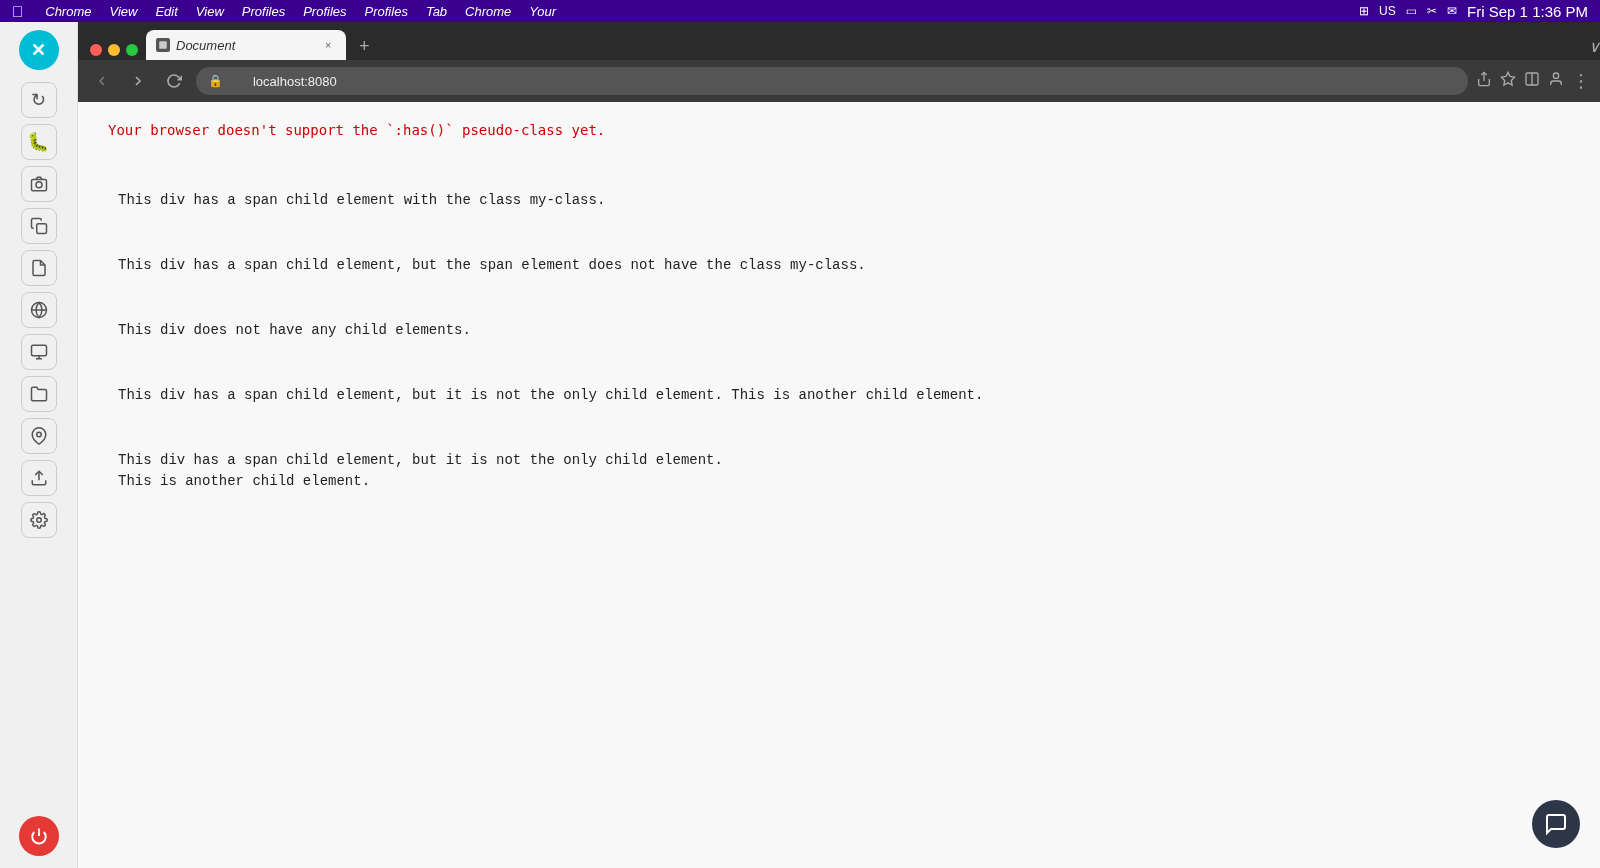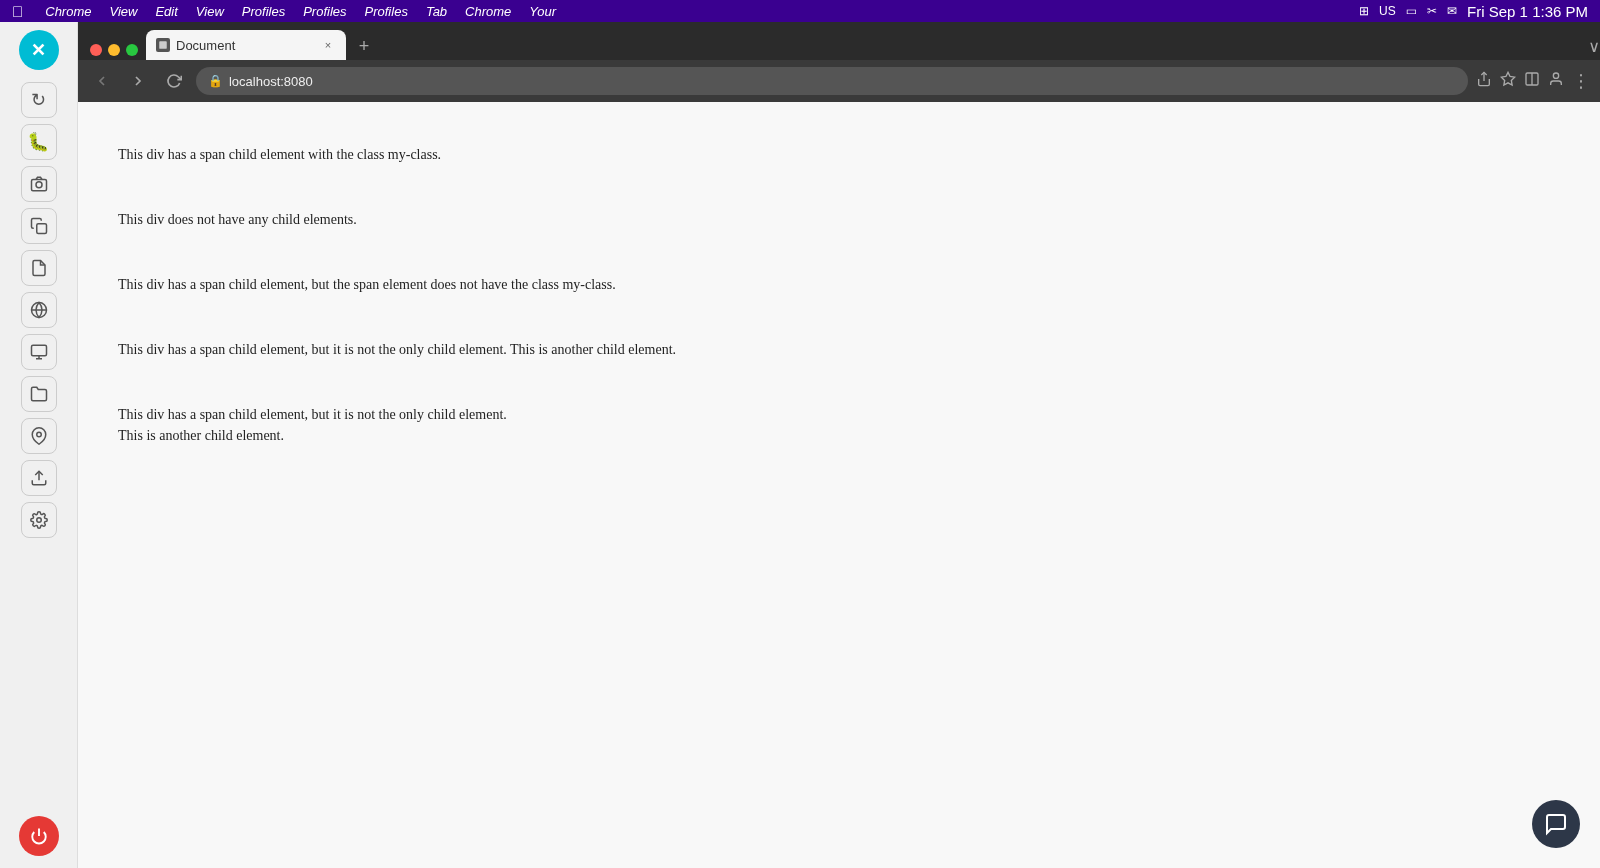--- a/index.html
+++ b/index.html
@@ -249,6 +249,7 @@
       height: 38px;
       background: #2b2b2b;
       padding-left: 4px;
+      font-style: italic;
     }
 
     

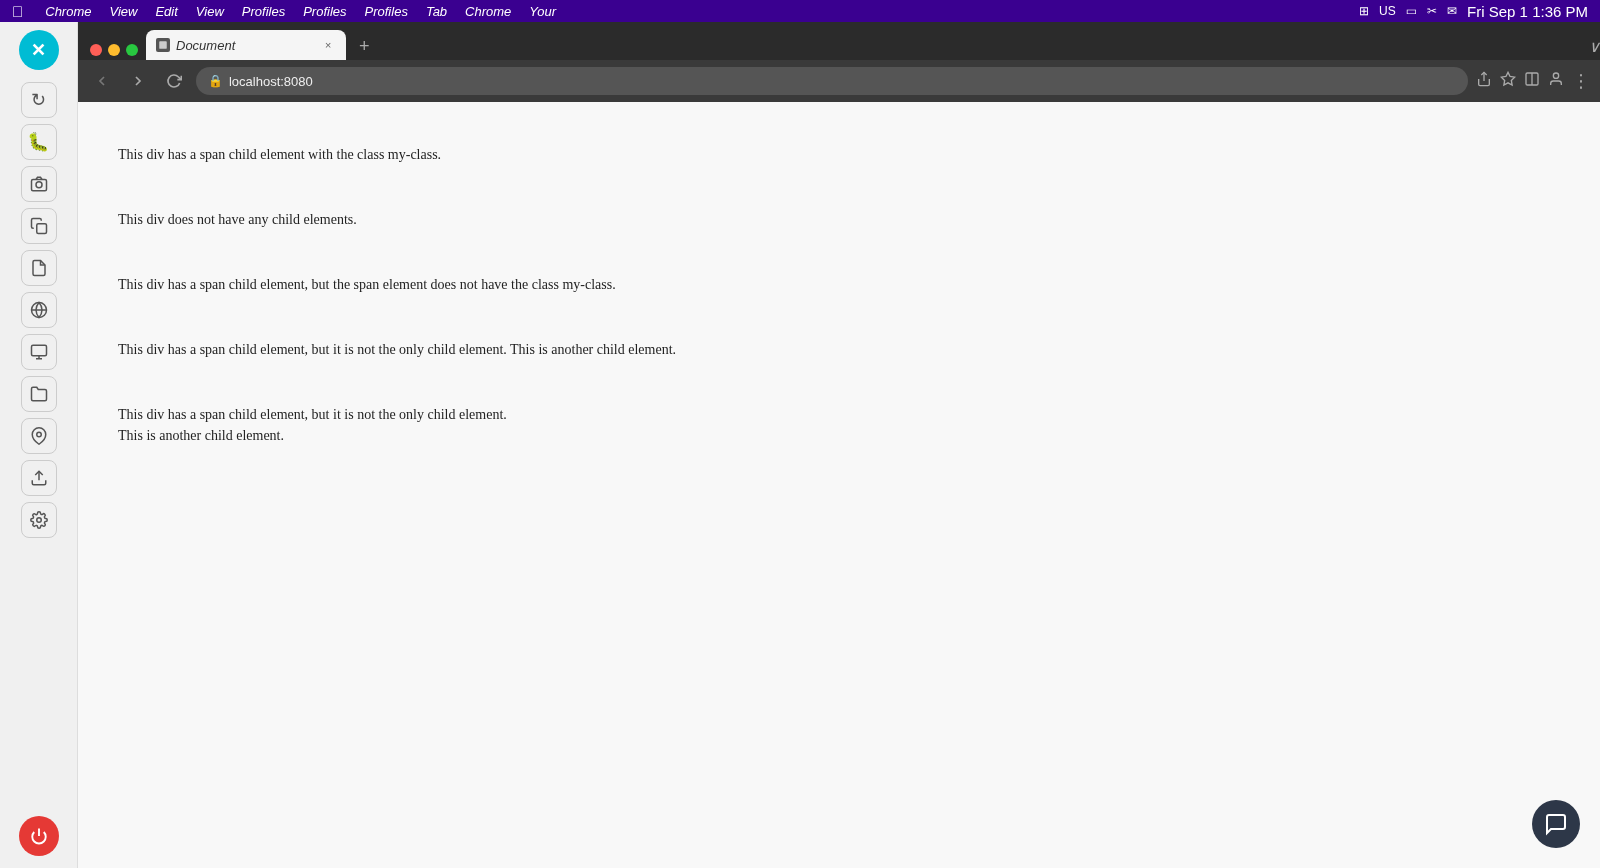--- a/index.html
+++ b/index.html
@@ -232,6 +232,7 @@
     }
     .address-text {
       flex: 1;
+      margin-left: 24px;
     }
     .nav-right-icons {
       display: flex;

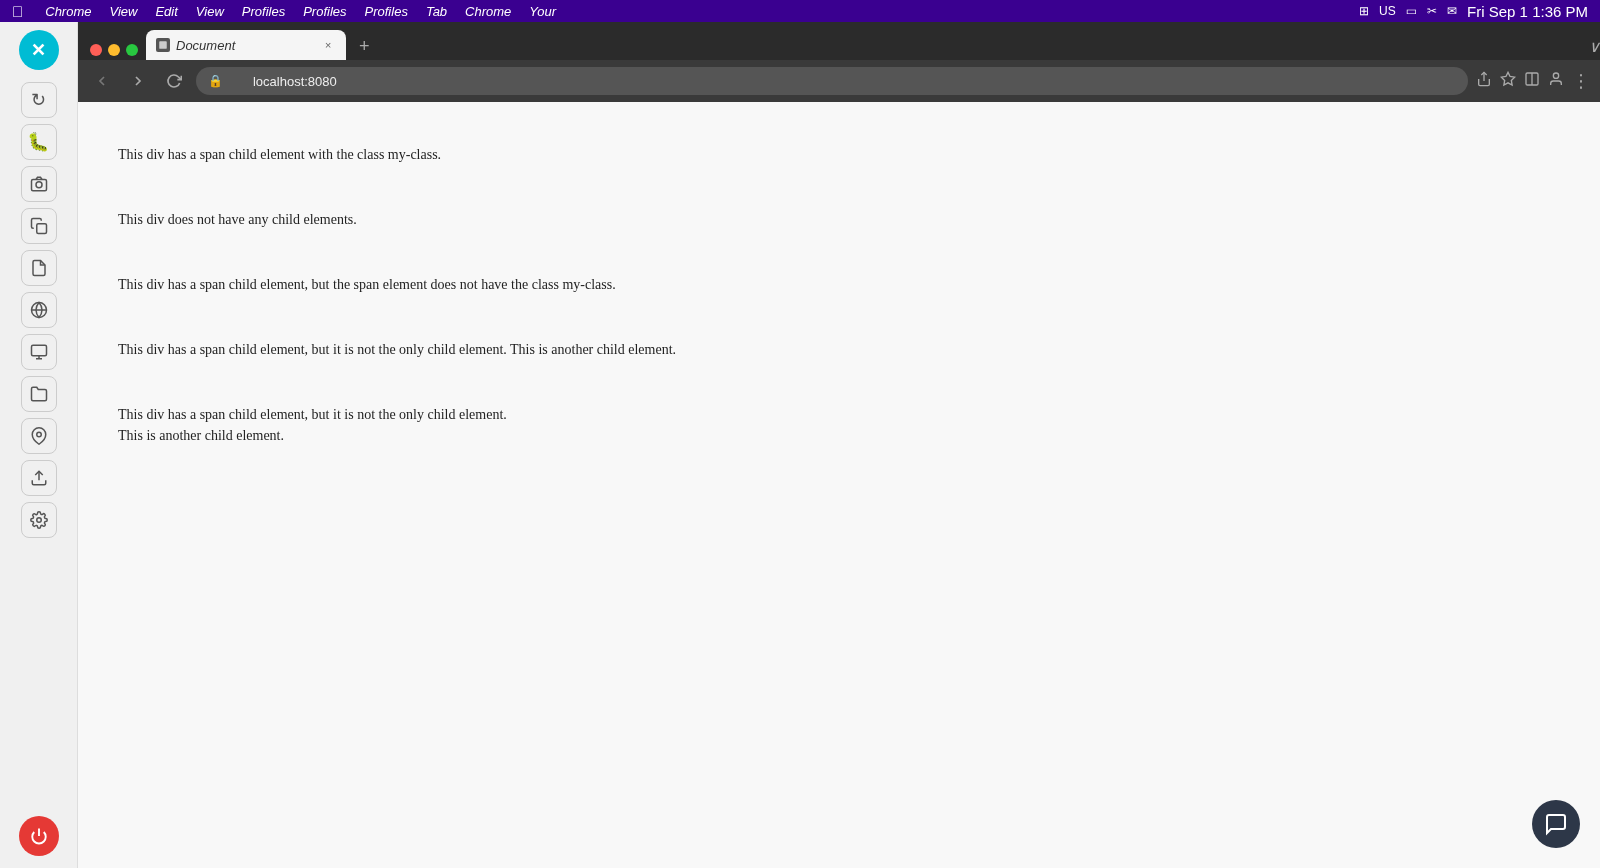--- a/index.html
+++ b/index.html
@@ -471,6 +471,7 @@
   </div>
 
   <div class="browser-content">
+    <p class="warning-text">Your browser doesn't support the `:has()` pseudo-class yet.</p>
     <div class="content-blocks">
       <div class="content-block">
         <p>This div has a span child element with the class my-class.</p>

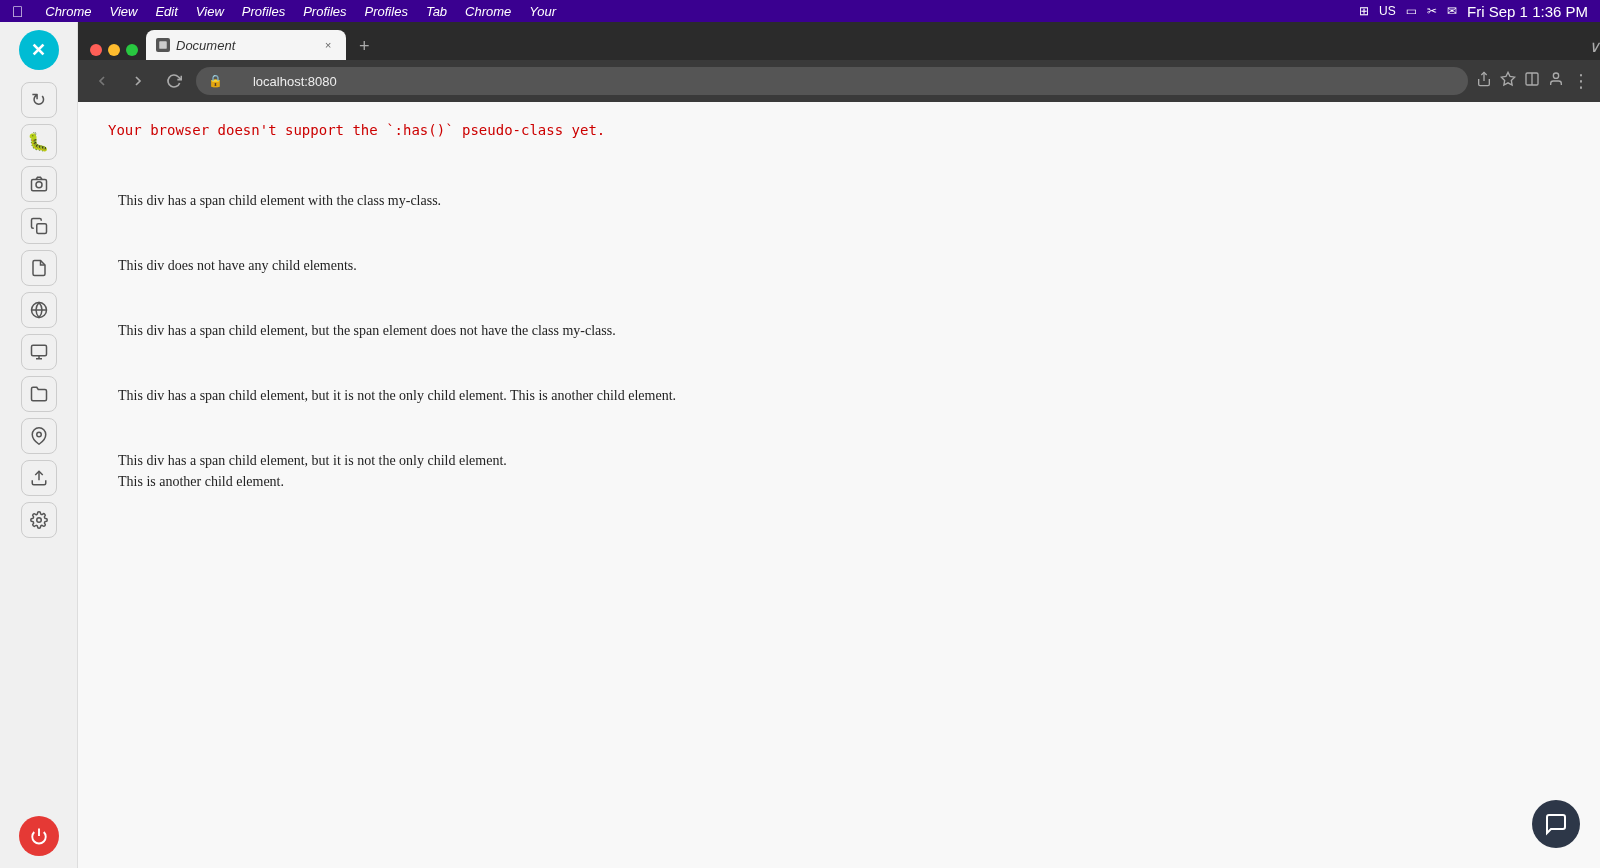--- a/index.html
+++ b/index.html
@@ -281,7 +281,7 @@
     .content-block p {
       font-size: 14px;
       color: #222;
-      font-family: Liberation Serif, serif;
+      font-family: Liberation Mono, monospace;
       line-height: 1.5;
     }
 

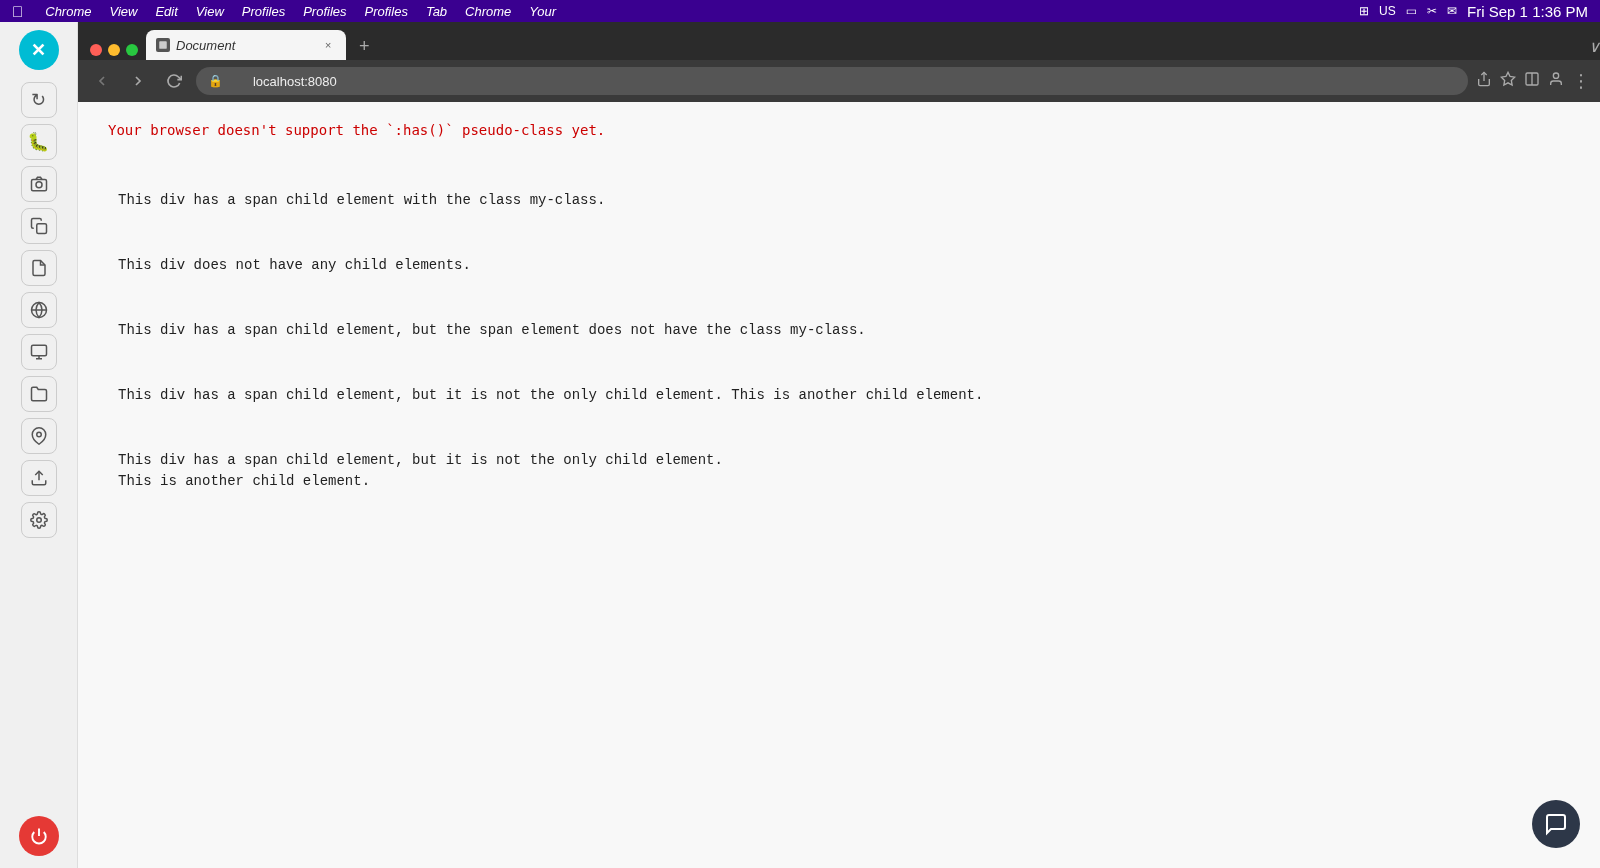--- a/index.html
+++ b/index.html
@@ -477,10 +477,10 @@
         <p>This div has a span child element with the class my-class.</p>
       </div>
       <div class="content-block">
-        <p>This div does not have any child elements.</p>
+        <p>This div has a span child element, but the span element does not have the class my-class.</p>
       </div>
       <div class="content-block">
-        <p>This div has a span child element, but the span element does not have the class my-class.</p>
+        <p>This div does not have any child elements.</p>
       </div>
       <div class="content-block">
         <p>This div has a span child element, but it is not the only child element. This is another child element.</p>

